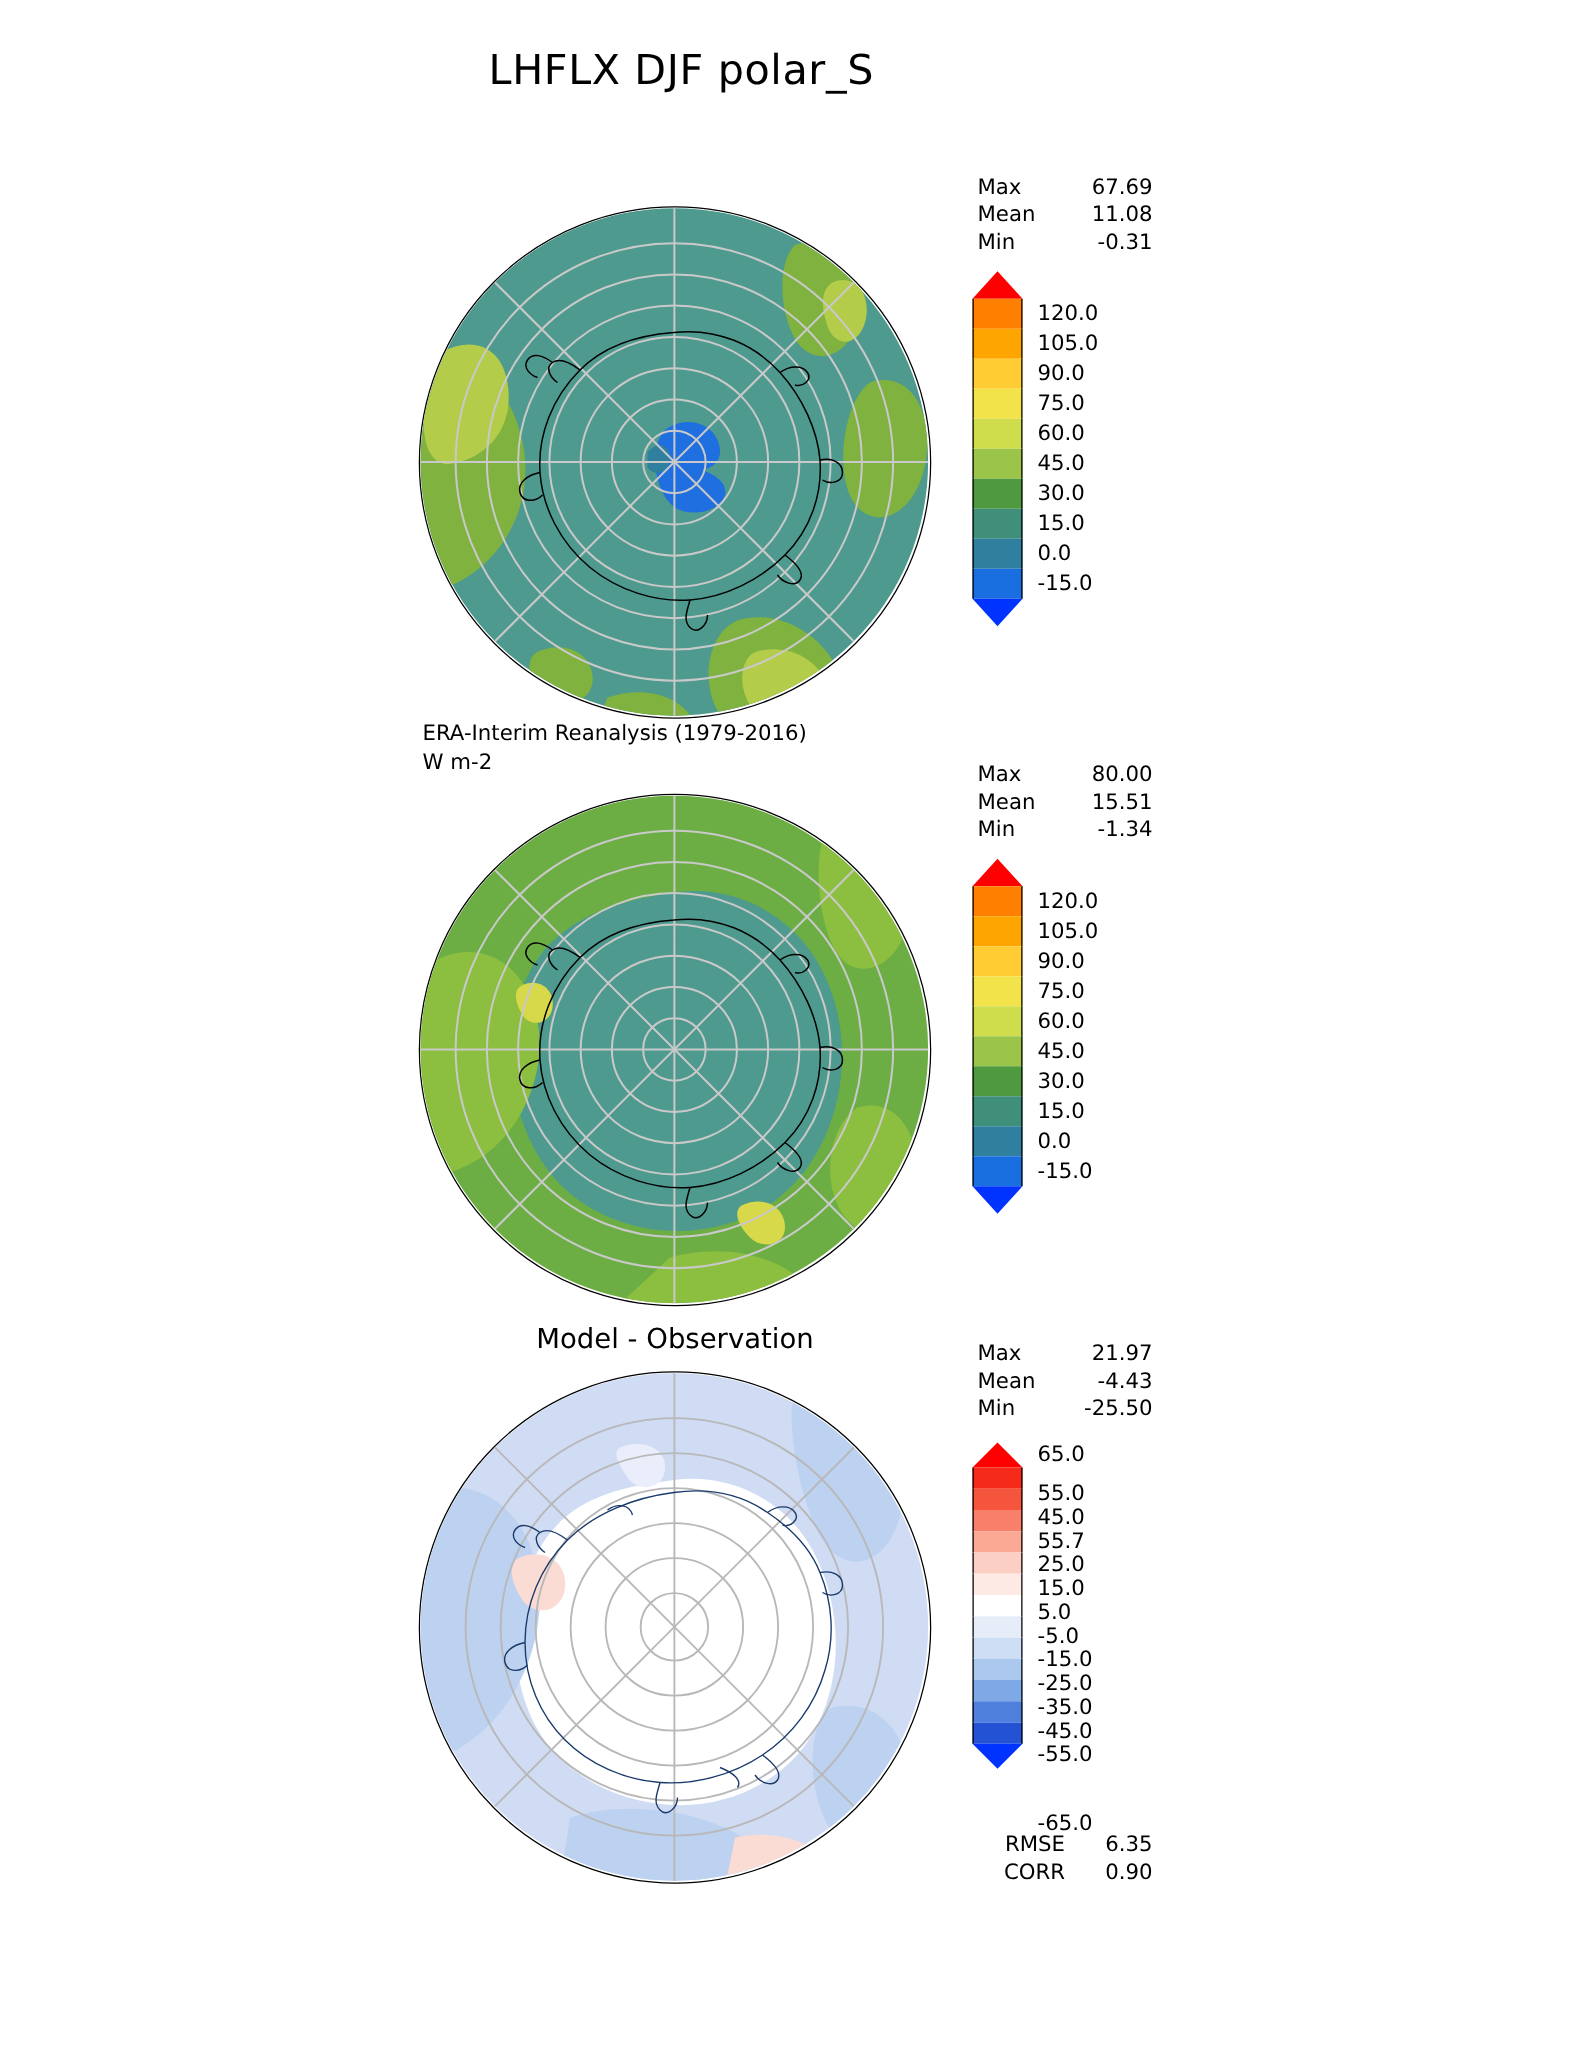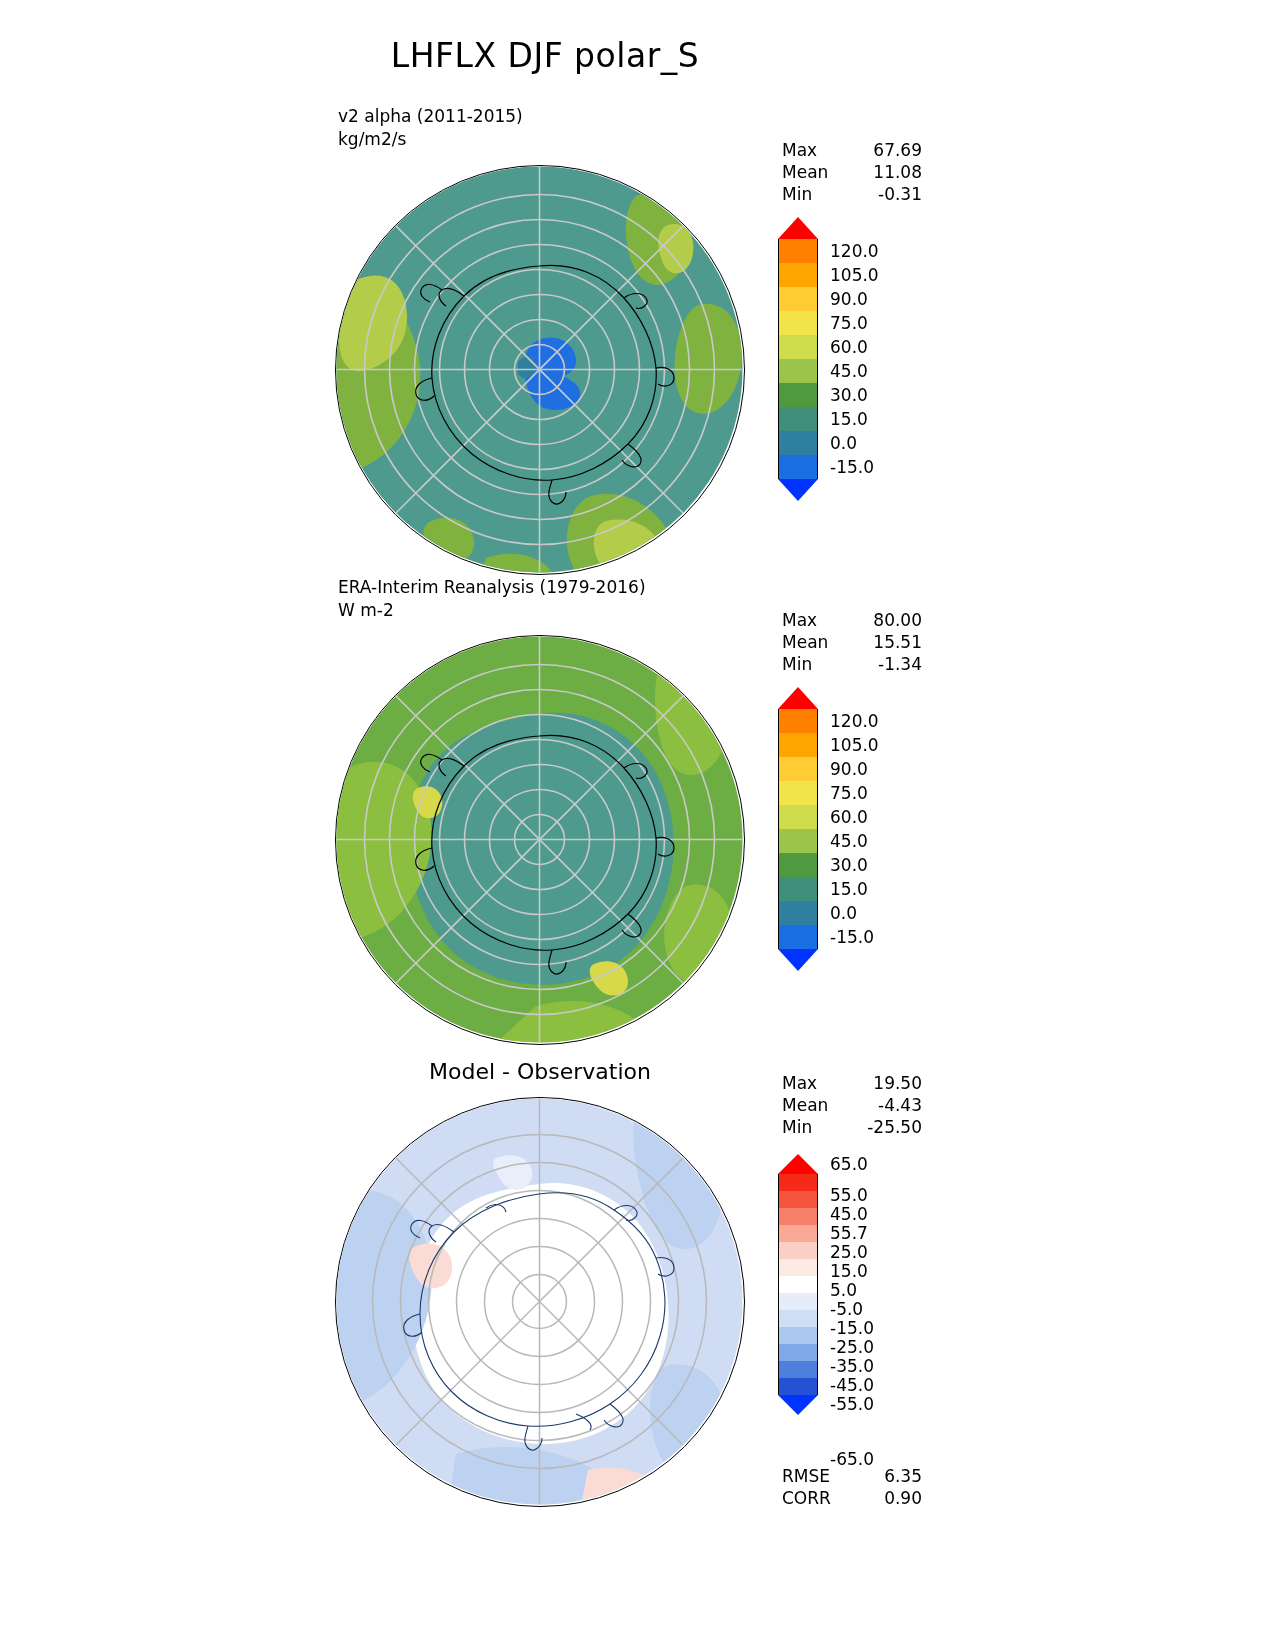--- a/index.html
+++ b/index.html
@@ -117,8 +117,6 @@
 
 <div class="panel" style="top:105px;height:460px;">
 
-  <div class="panel-head" style="left:338px;top:0px;">v2 alpha (2011-2015)
-kg/m2/s</div>
 
   <div class="map-wrap" style="left:335px;top:60px;">
     <div class="globe">

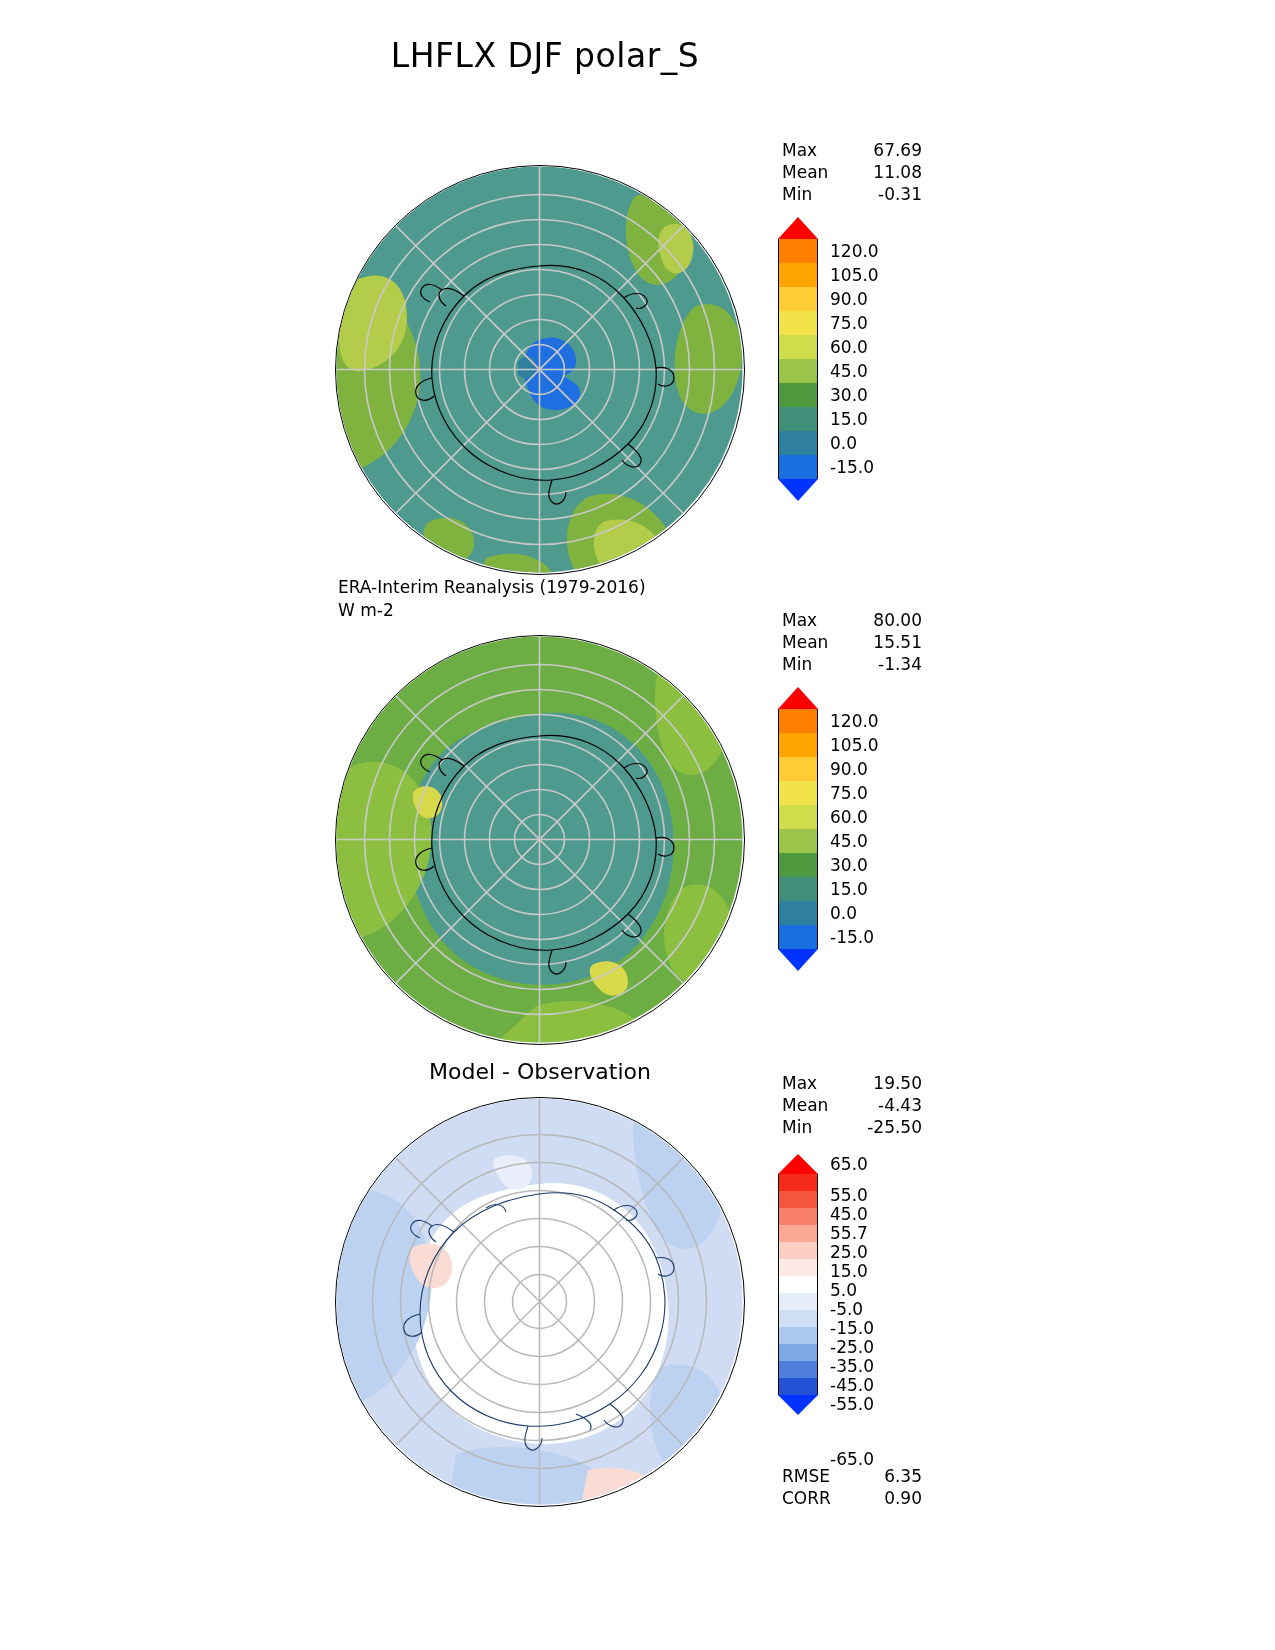--- a/index.html
+++ b/index.html
@@ -375,7 +375,7 @@
   <div class="stats" style="left:782px;top:12px;">
     <div class="row">
       <span class="lbl">Max</span>
-      <span class="val">19.50</span>
+      <span class="val">21.97</span>
     </div>
     <div class="row">
       <span class="lbl">Mean</span>

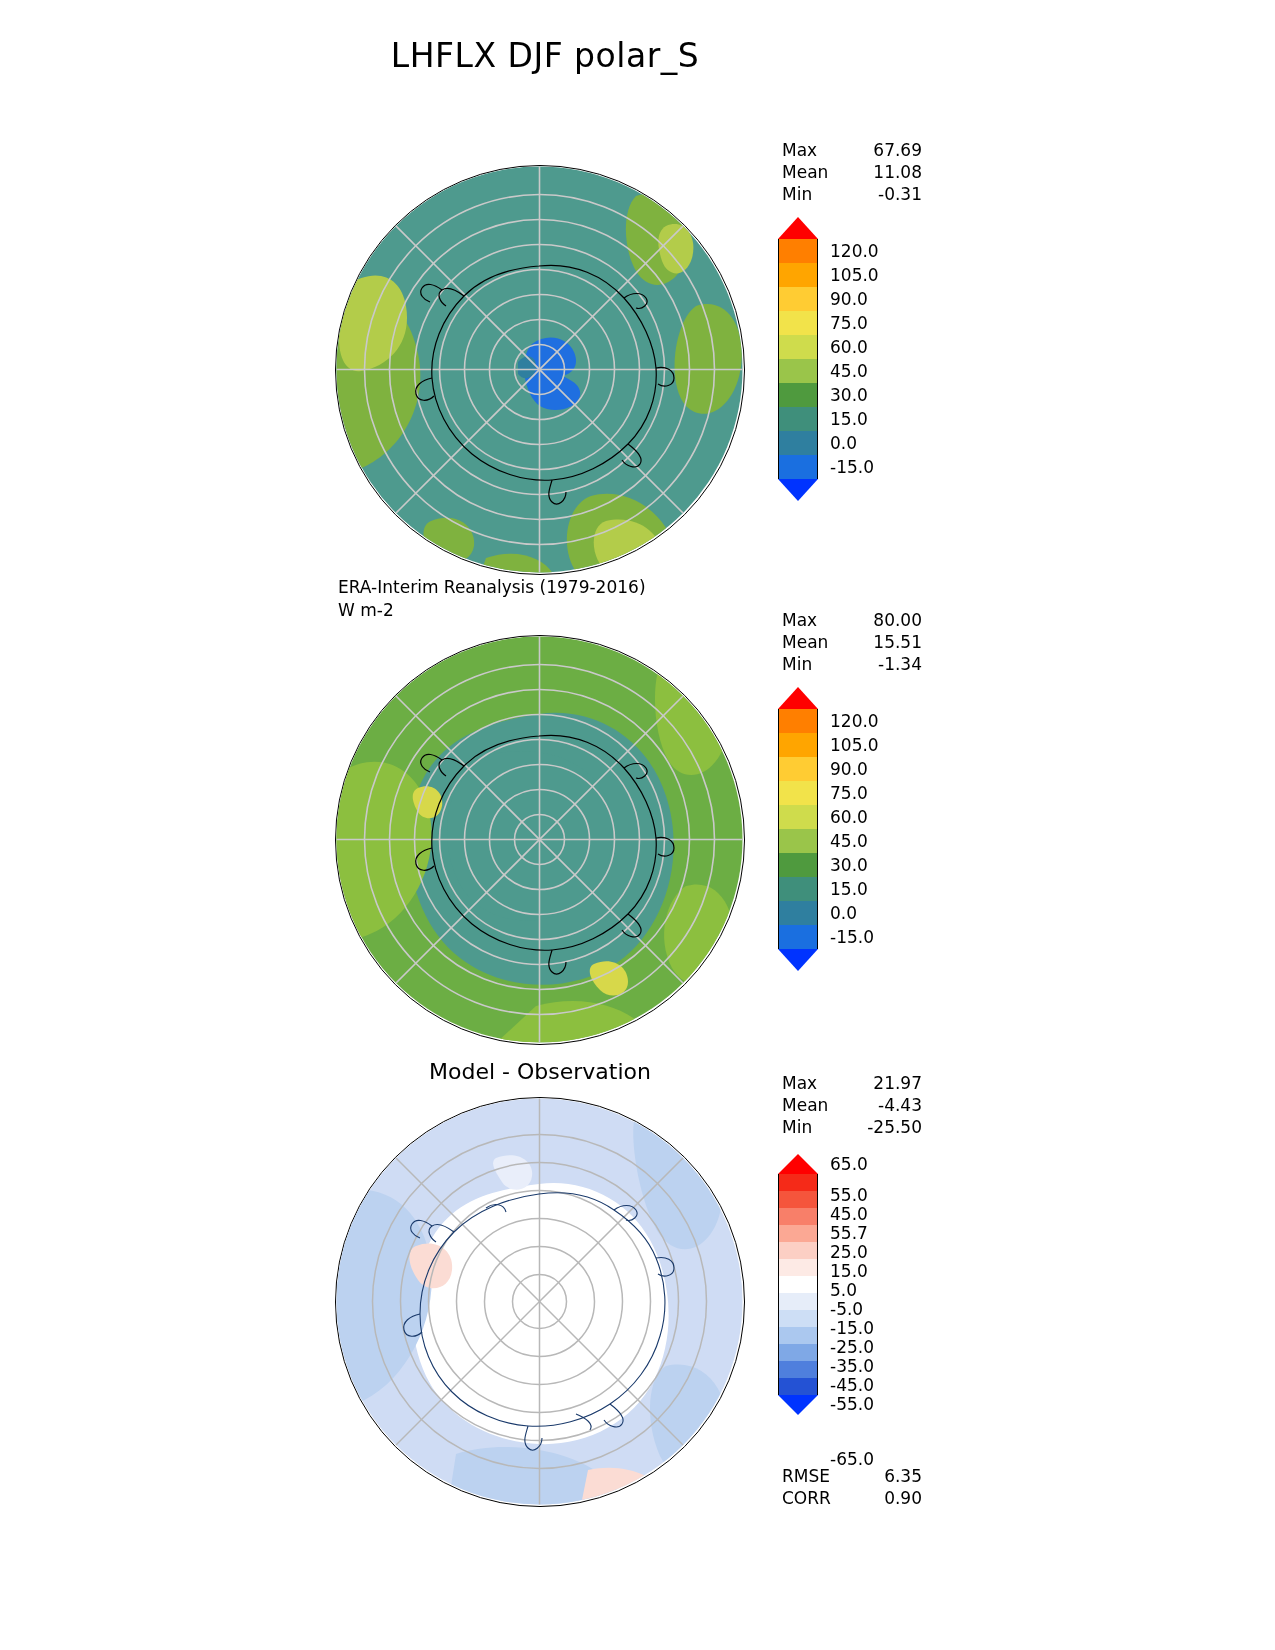--- a/index.html
+++ b/index.html
@@ -107,7 +107,7 @@
     line-height: 22px;
   }
   .bottom-stats .row { display: flex; width: 140px; }
-  .bottom-stats .row .lbl { width: 70px; }
+  .bottom-stats .row .lbl { width: 70px; text-align: right; }
   .bottom-stats .row .val { width: 70px; text-align: right; }
 </style>
 </head>

